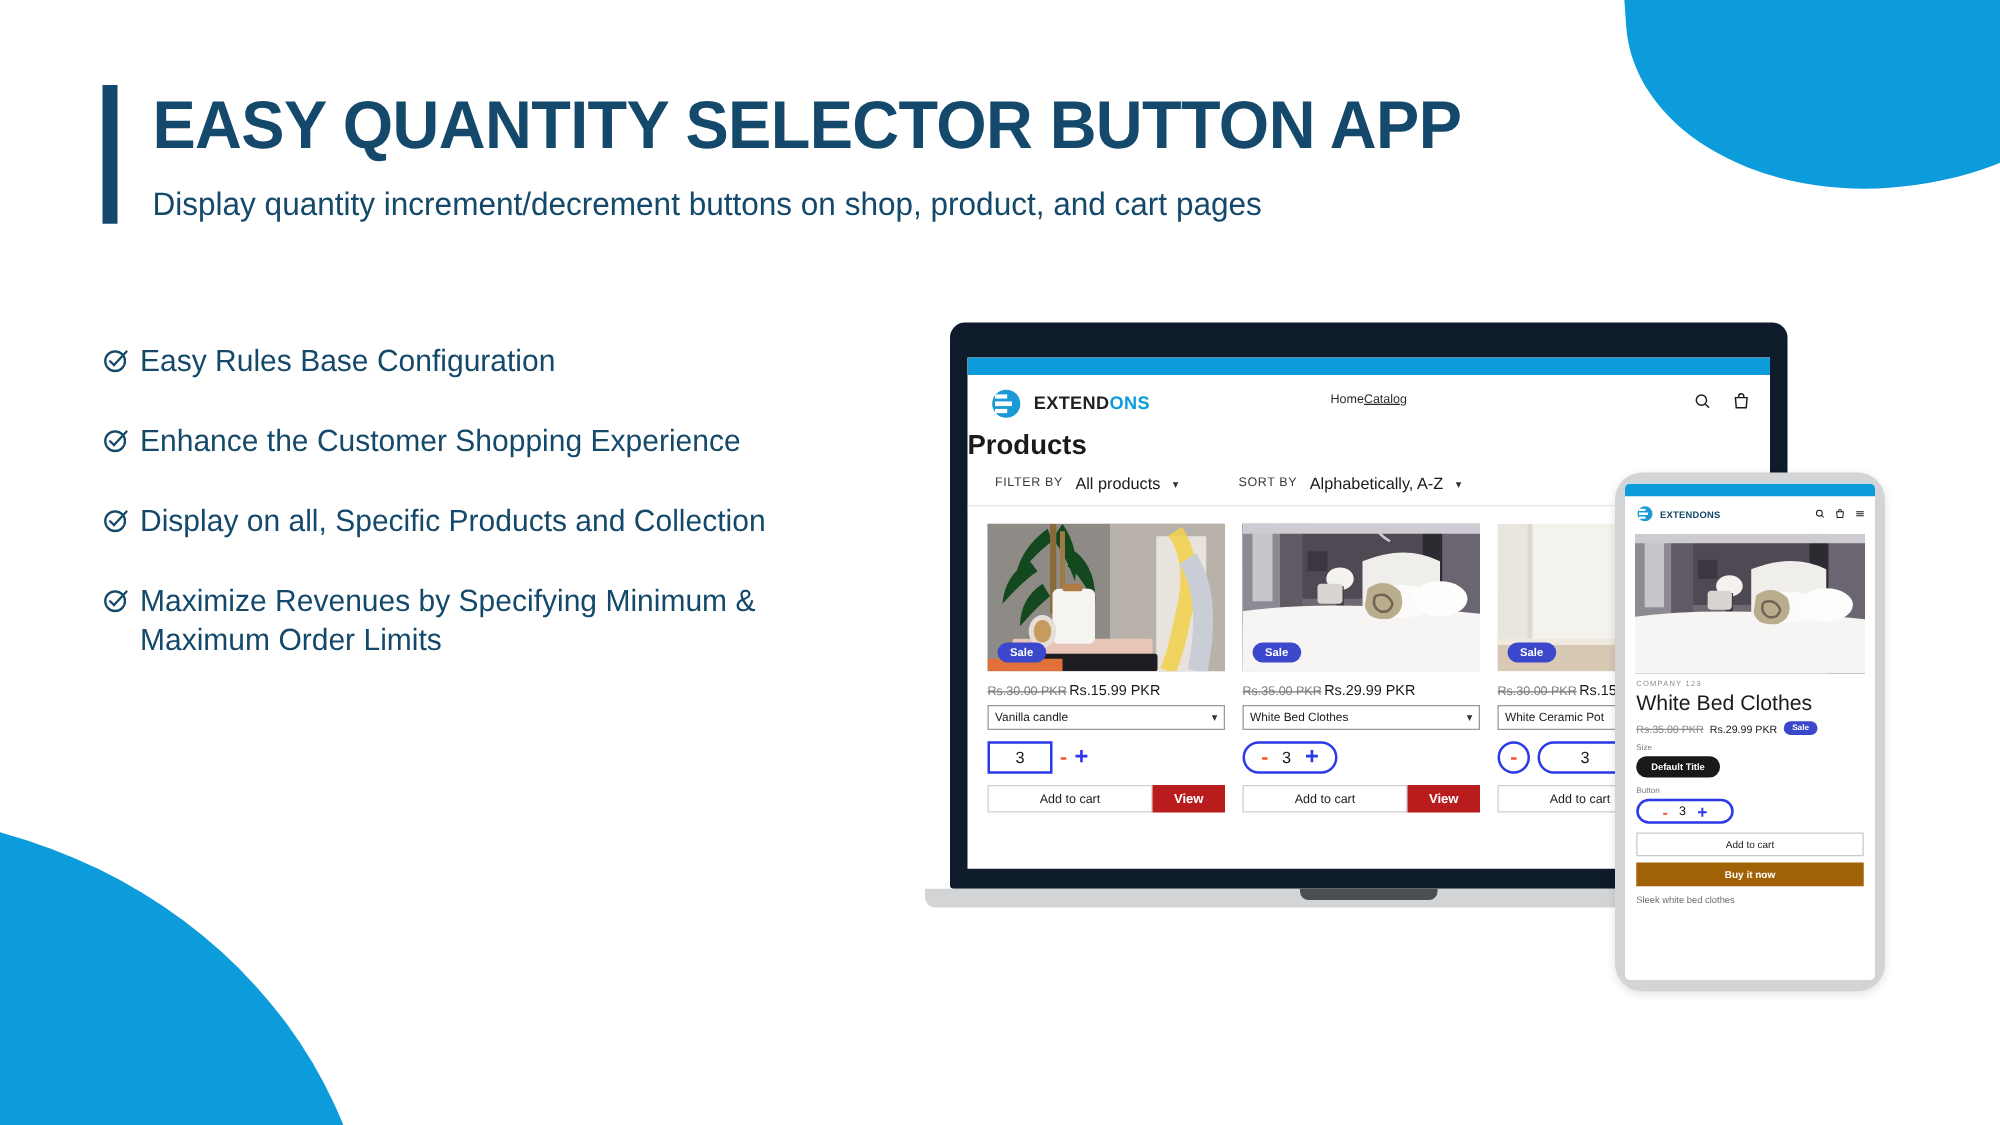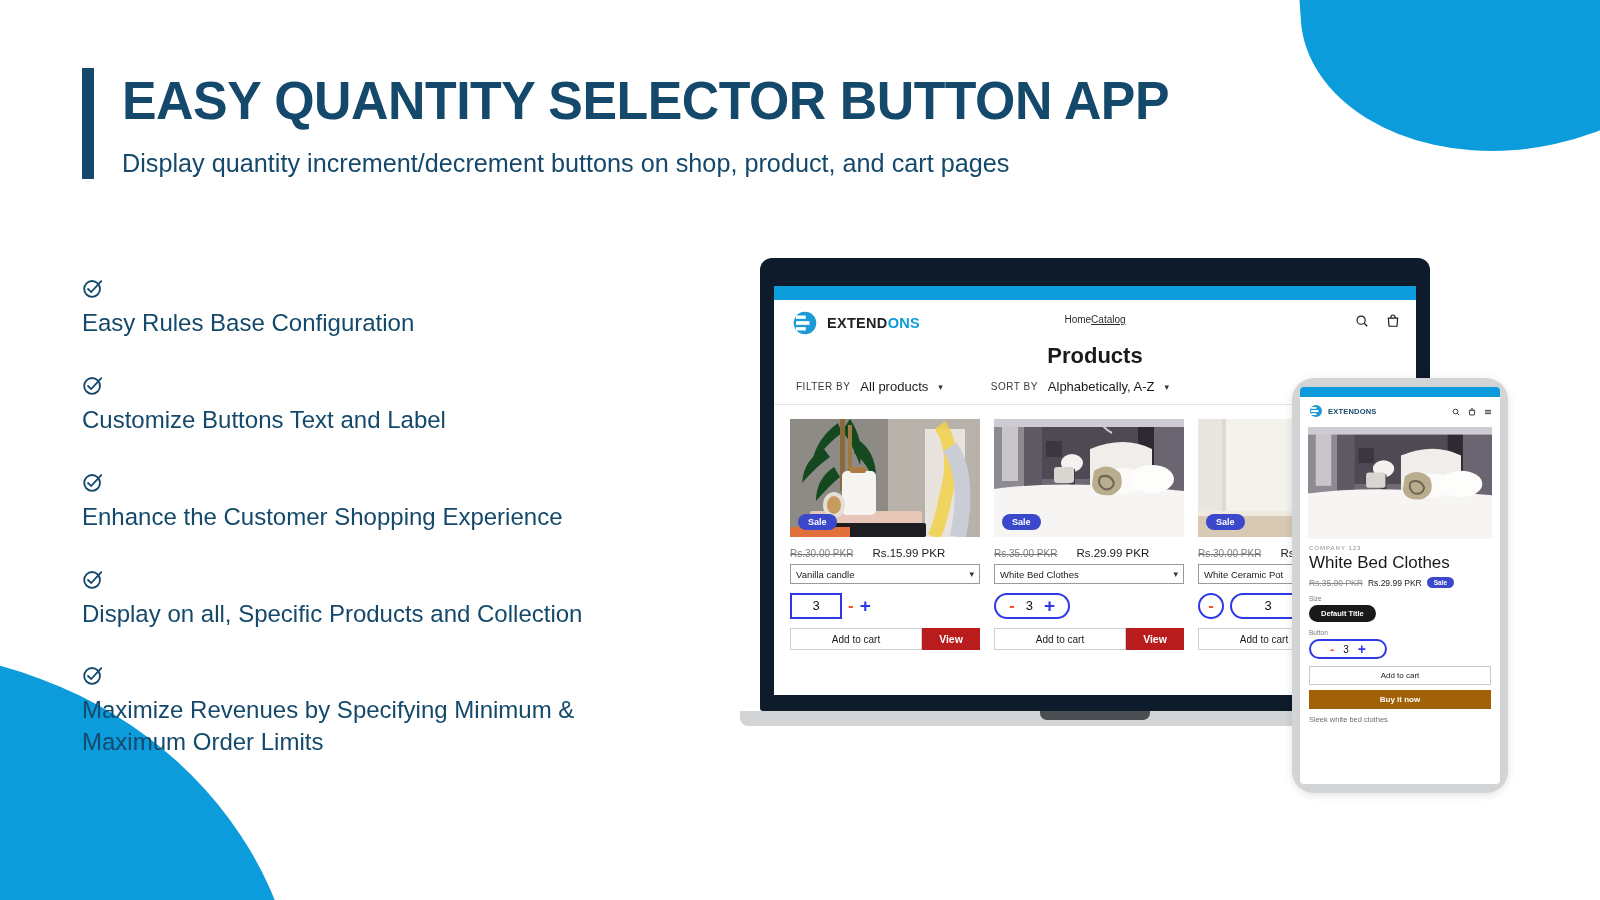--- a/index.html
+++ b/index.html
@@ -46,7 +46,7 @@
 
   
   .features { position: absolute; left: 82px; top: 274px; width: 680px; z-index: 3; }
-  .feature { display: flex; align-items: flex-start; margin-bottom: 32px; flex-direction: column; }
+  .feature { display: flex; align-items: flex-start; margin-bottom: 32px; }
   .feature:last-child { margin-bottom: 0; }
   .check-icon { flex: 0 0 30px; margin-top: 3px; }
   .feature-label {

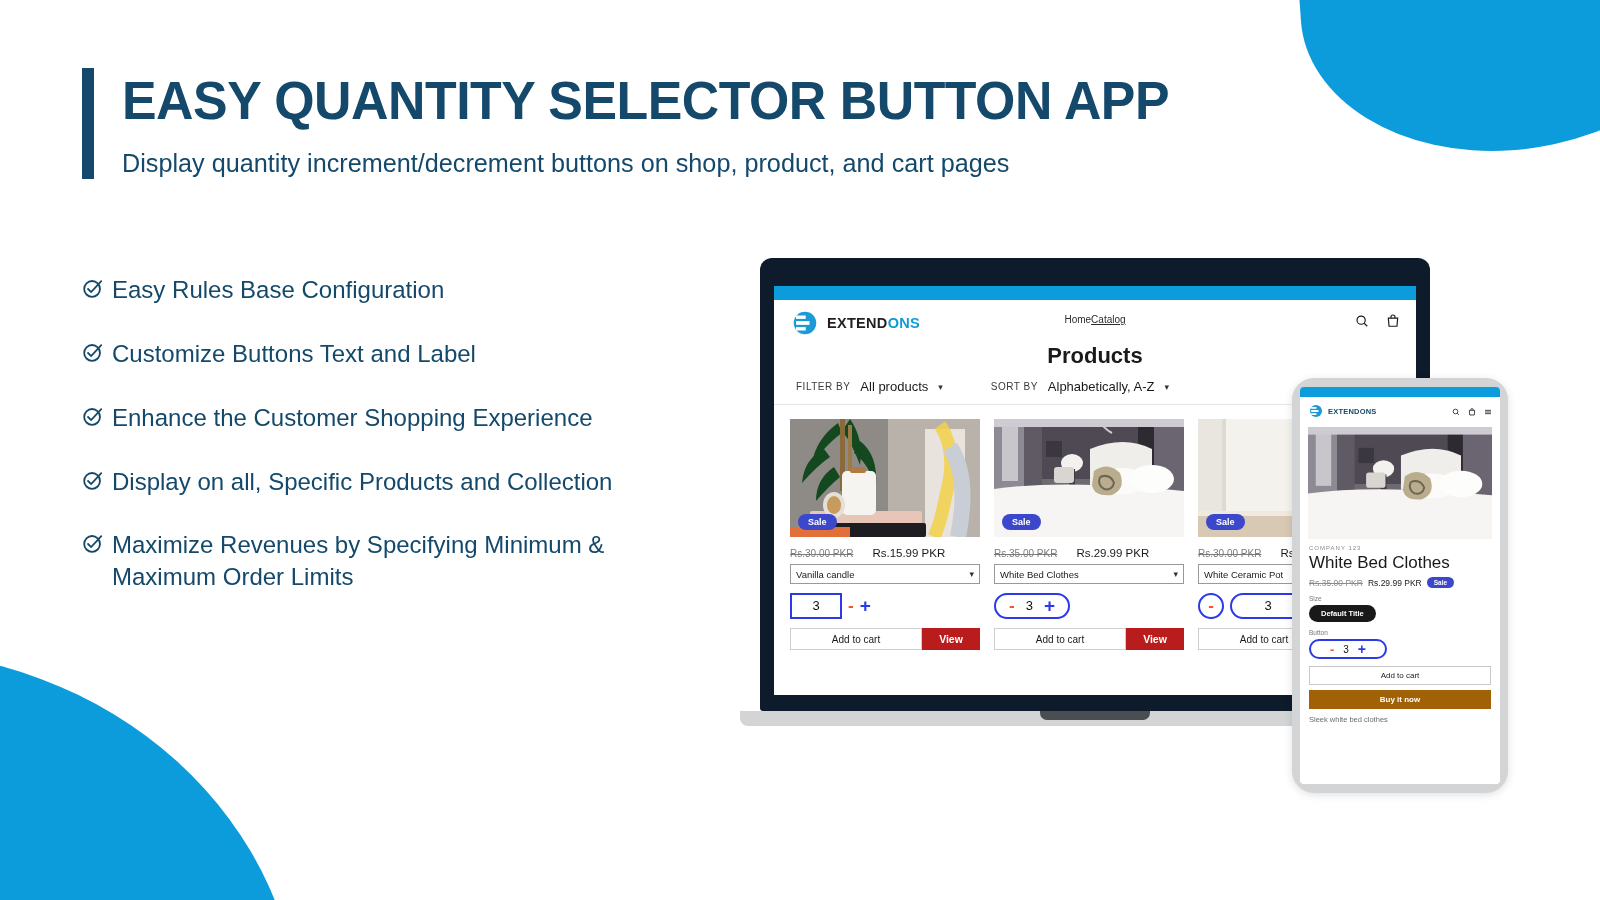--- a/index.html
+++ b/index.html
@@ -235,15 +235,6 @@
         </svg>
     </span>
     <span class="feature-label">Easy Rules Base Configuration</span>
-  </div>
-  <div class="feature">
-    <span class="check-icon">
-      <svg width="22" height="22" viewBox="0 0 24 24">
-          <circle cx="11" cy="13" r="8.6" fill="none" stroke="#14496b" stroke-width="2"></circle>
-          <path d="M6.6 13.1 L10 16.4 L21 4.6" fill="none" stroke="#14496b" stroke-width="2" stroke-linecap="round"></path>
-        </svg>
-    </span>
-    <span class="feature-label">Customize Buttons Text and Label</span>
   </div>
   <div class="feature">
     <span class="check-icon">

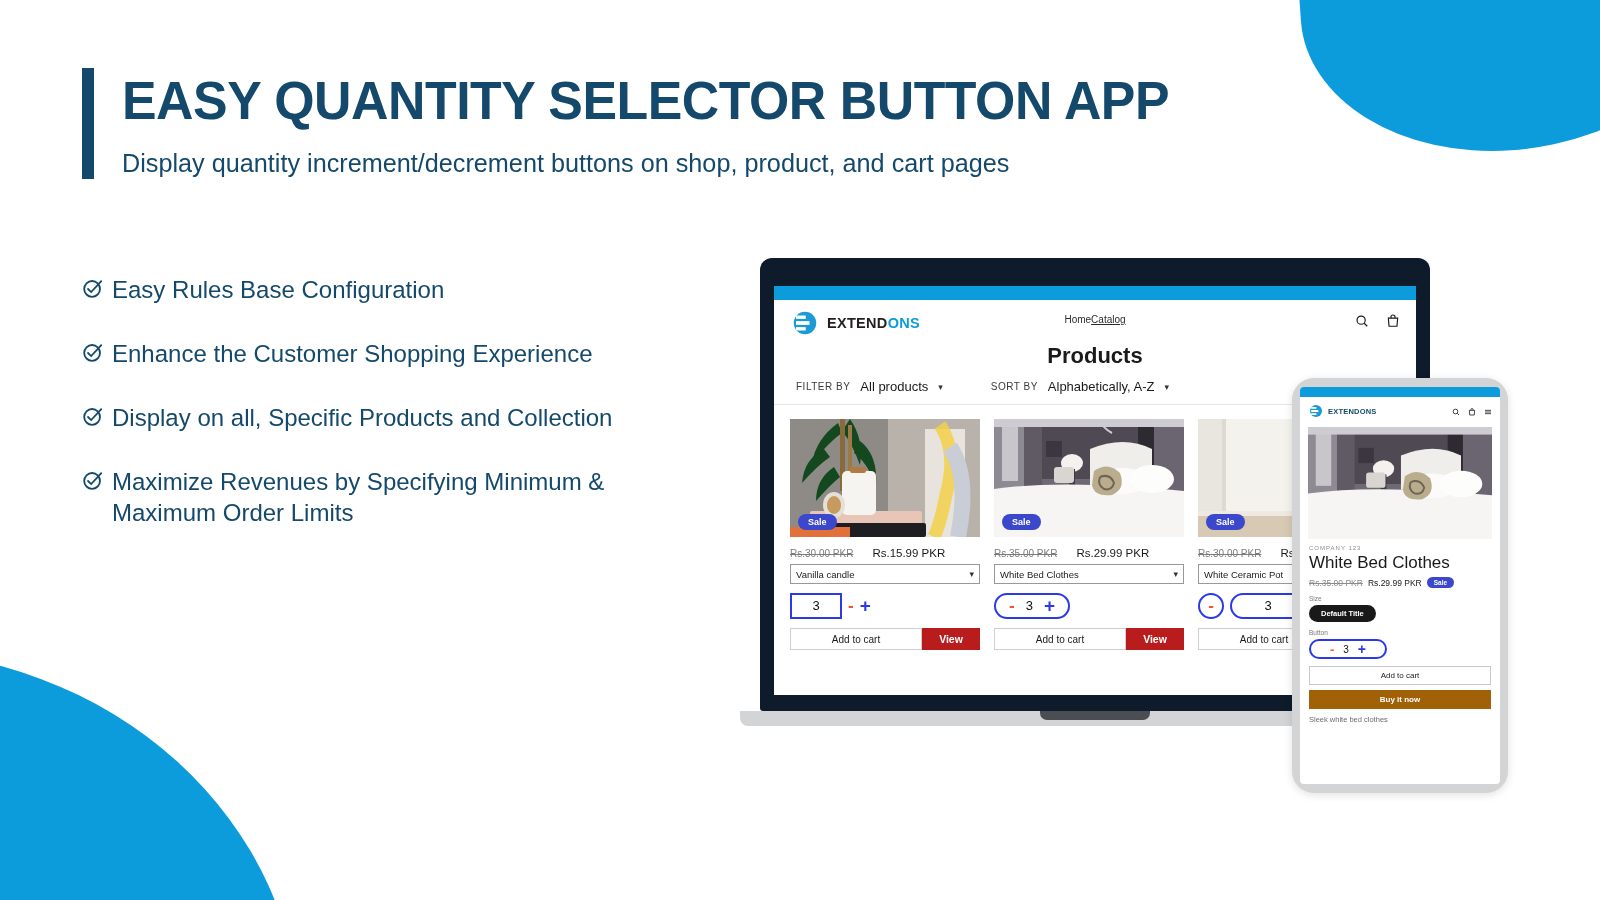--- a/index.html
+++ b/index.html
@@ -98,7 +98,7 @@
   .nav { display: inline-flex; gap: 0; font-size: 10px; color: #2b2b2b; pointer-events: auto; }
   .nav a { color: #2b2b2b; text-decoration: none; }
   .nav a.active { text-decoration: underline; }
-  .page-title { text-align: center; font-size: 22px; font-weight: 700; color: #1a1a1a; margin: 3px 0 10px 0; }
+  .page-title { font-size: 22px; font-weight: 700; color: #1a1a1a; margin: 3px 0 10px 0; }
   .head-icons { margin-left: auto; display: flex; gap: 17px; align-items: center; color: #1a1a1a; }
 
   .toolbar {

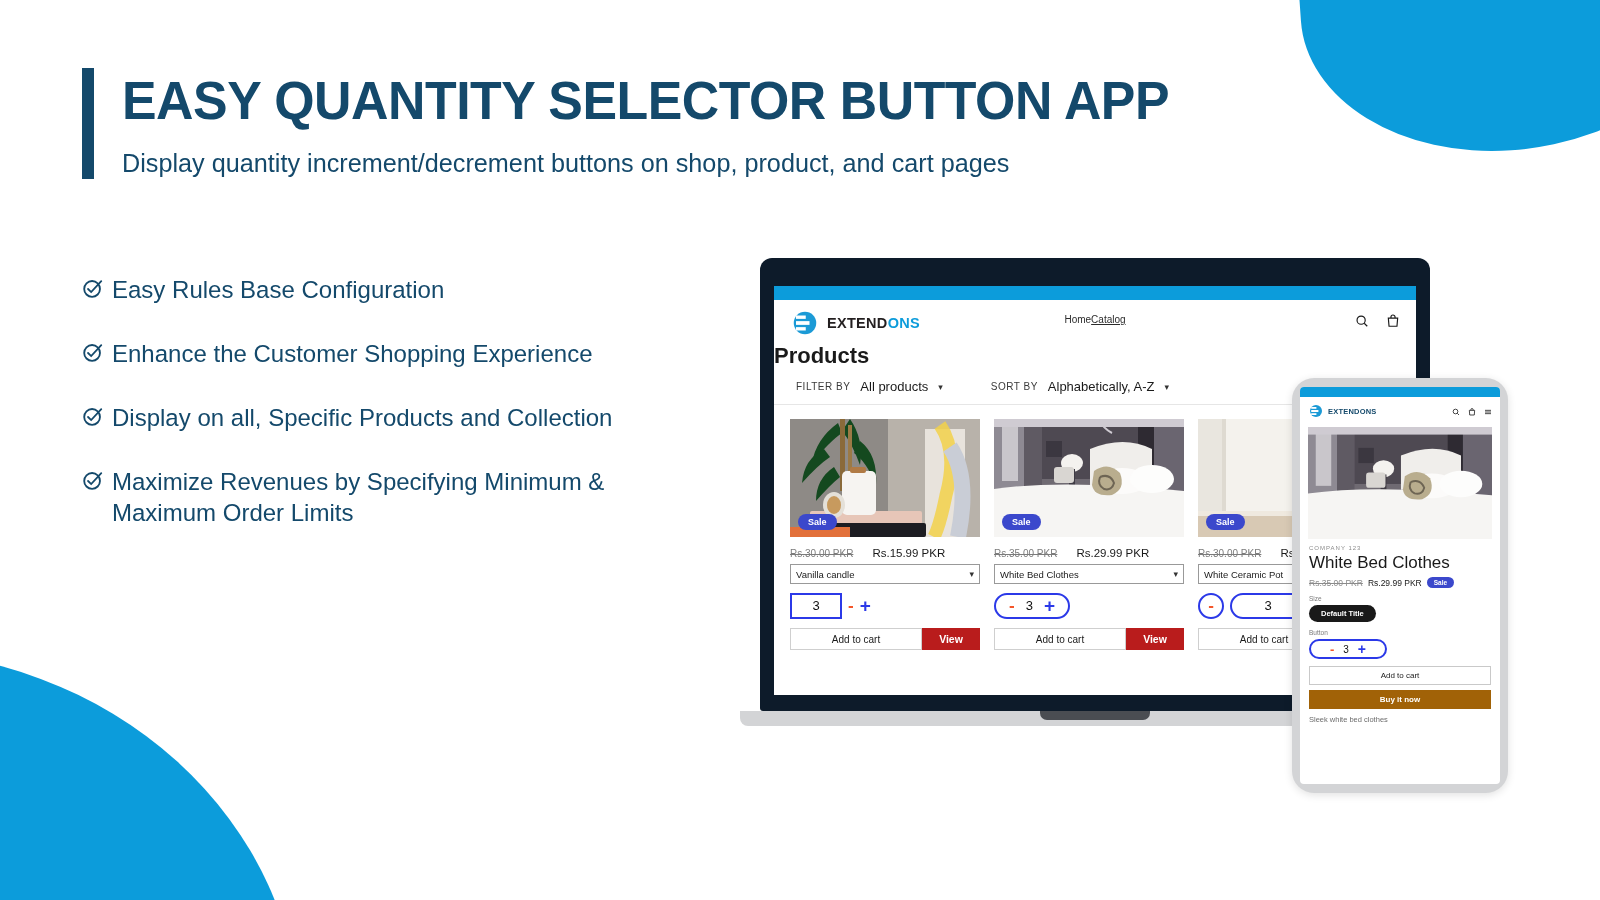--- a/index.html
+++ b/index.html
@@ -122,7 +122,7 @@
     background: #3b48cc; color: #fff; font-size: 9px; font-weight: 600;
     padding: 3px 10px; border-radius: 10px;
   }
-  .price-row { margin-top: 10px; font-size: 11.5px; display: flex; gap: 19px; align-items: flex-end; color: #1a1a1a; }
+  .price-row { margin-top: 10px; font-size: 11.5px; display: flex; gap: 2px; align-items: flex-end; color: #1a1a1a; }
   .price-old { text-decoration: line-through; color: #7b7b7b; font-size: 10px; }
   .variant-select {
     margin-top: 5px; width: 100%; height: 20px;

